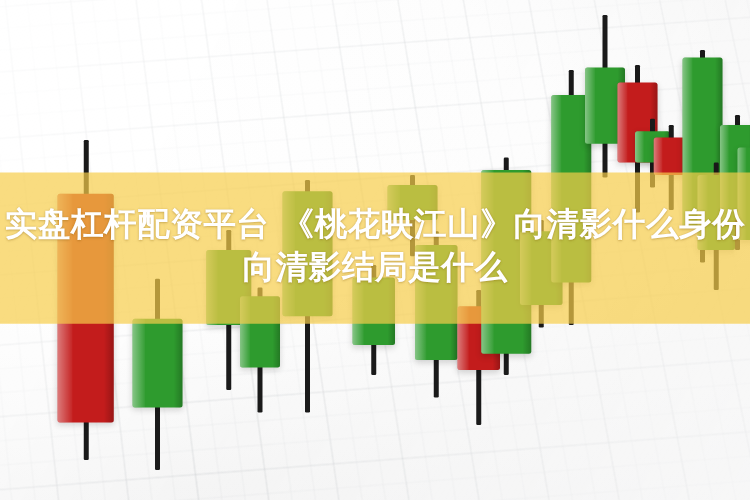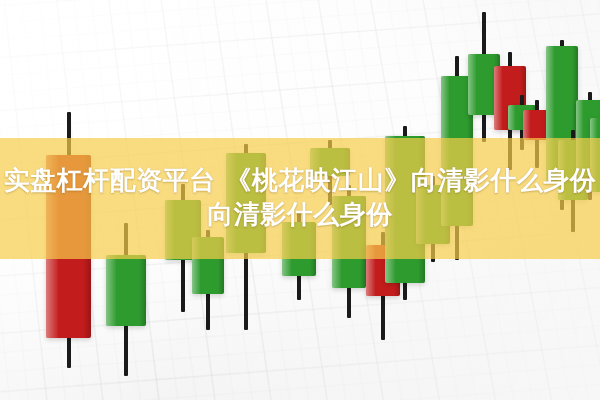--- a/index.html
+++ b/index.html
@@ -221,7 +221,7 @@
 
   <div class="headline" id="headline" style="top: 164px;">
     <span class="l1">实盘杠杆配资平台 《桃花映江山》向清影什么身份</span>
-    <span class="l2">向清影什么身份</span>
+    <span class="l2">向清影结局是什么</span>
   </div>
 
 </div>

